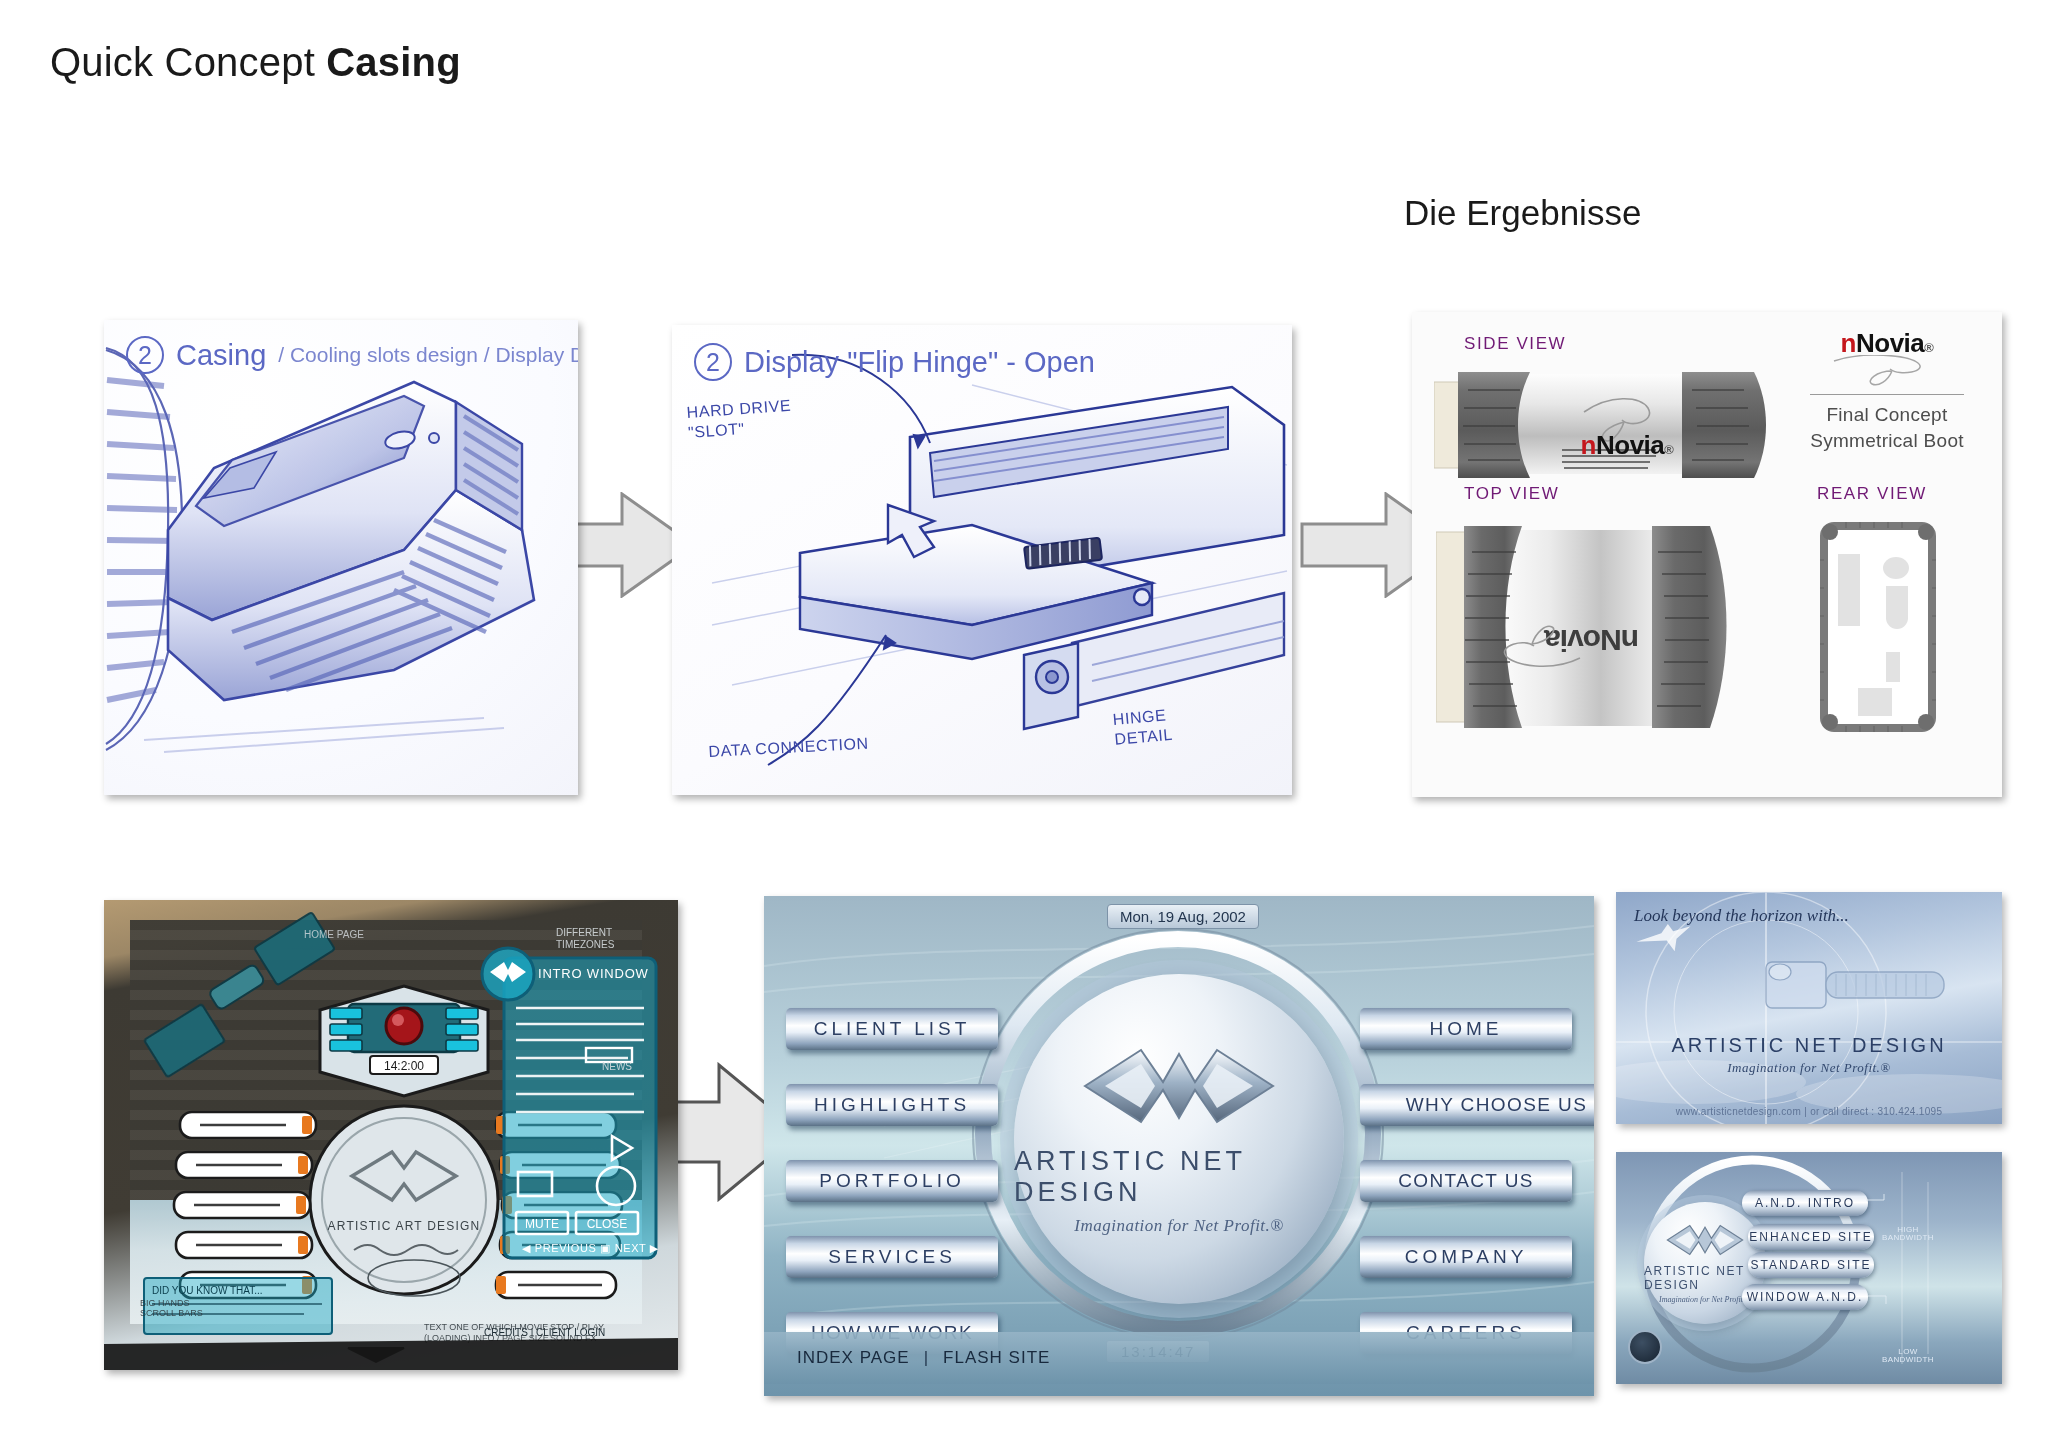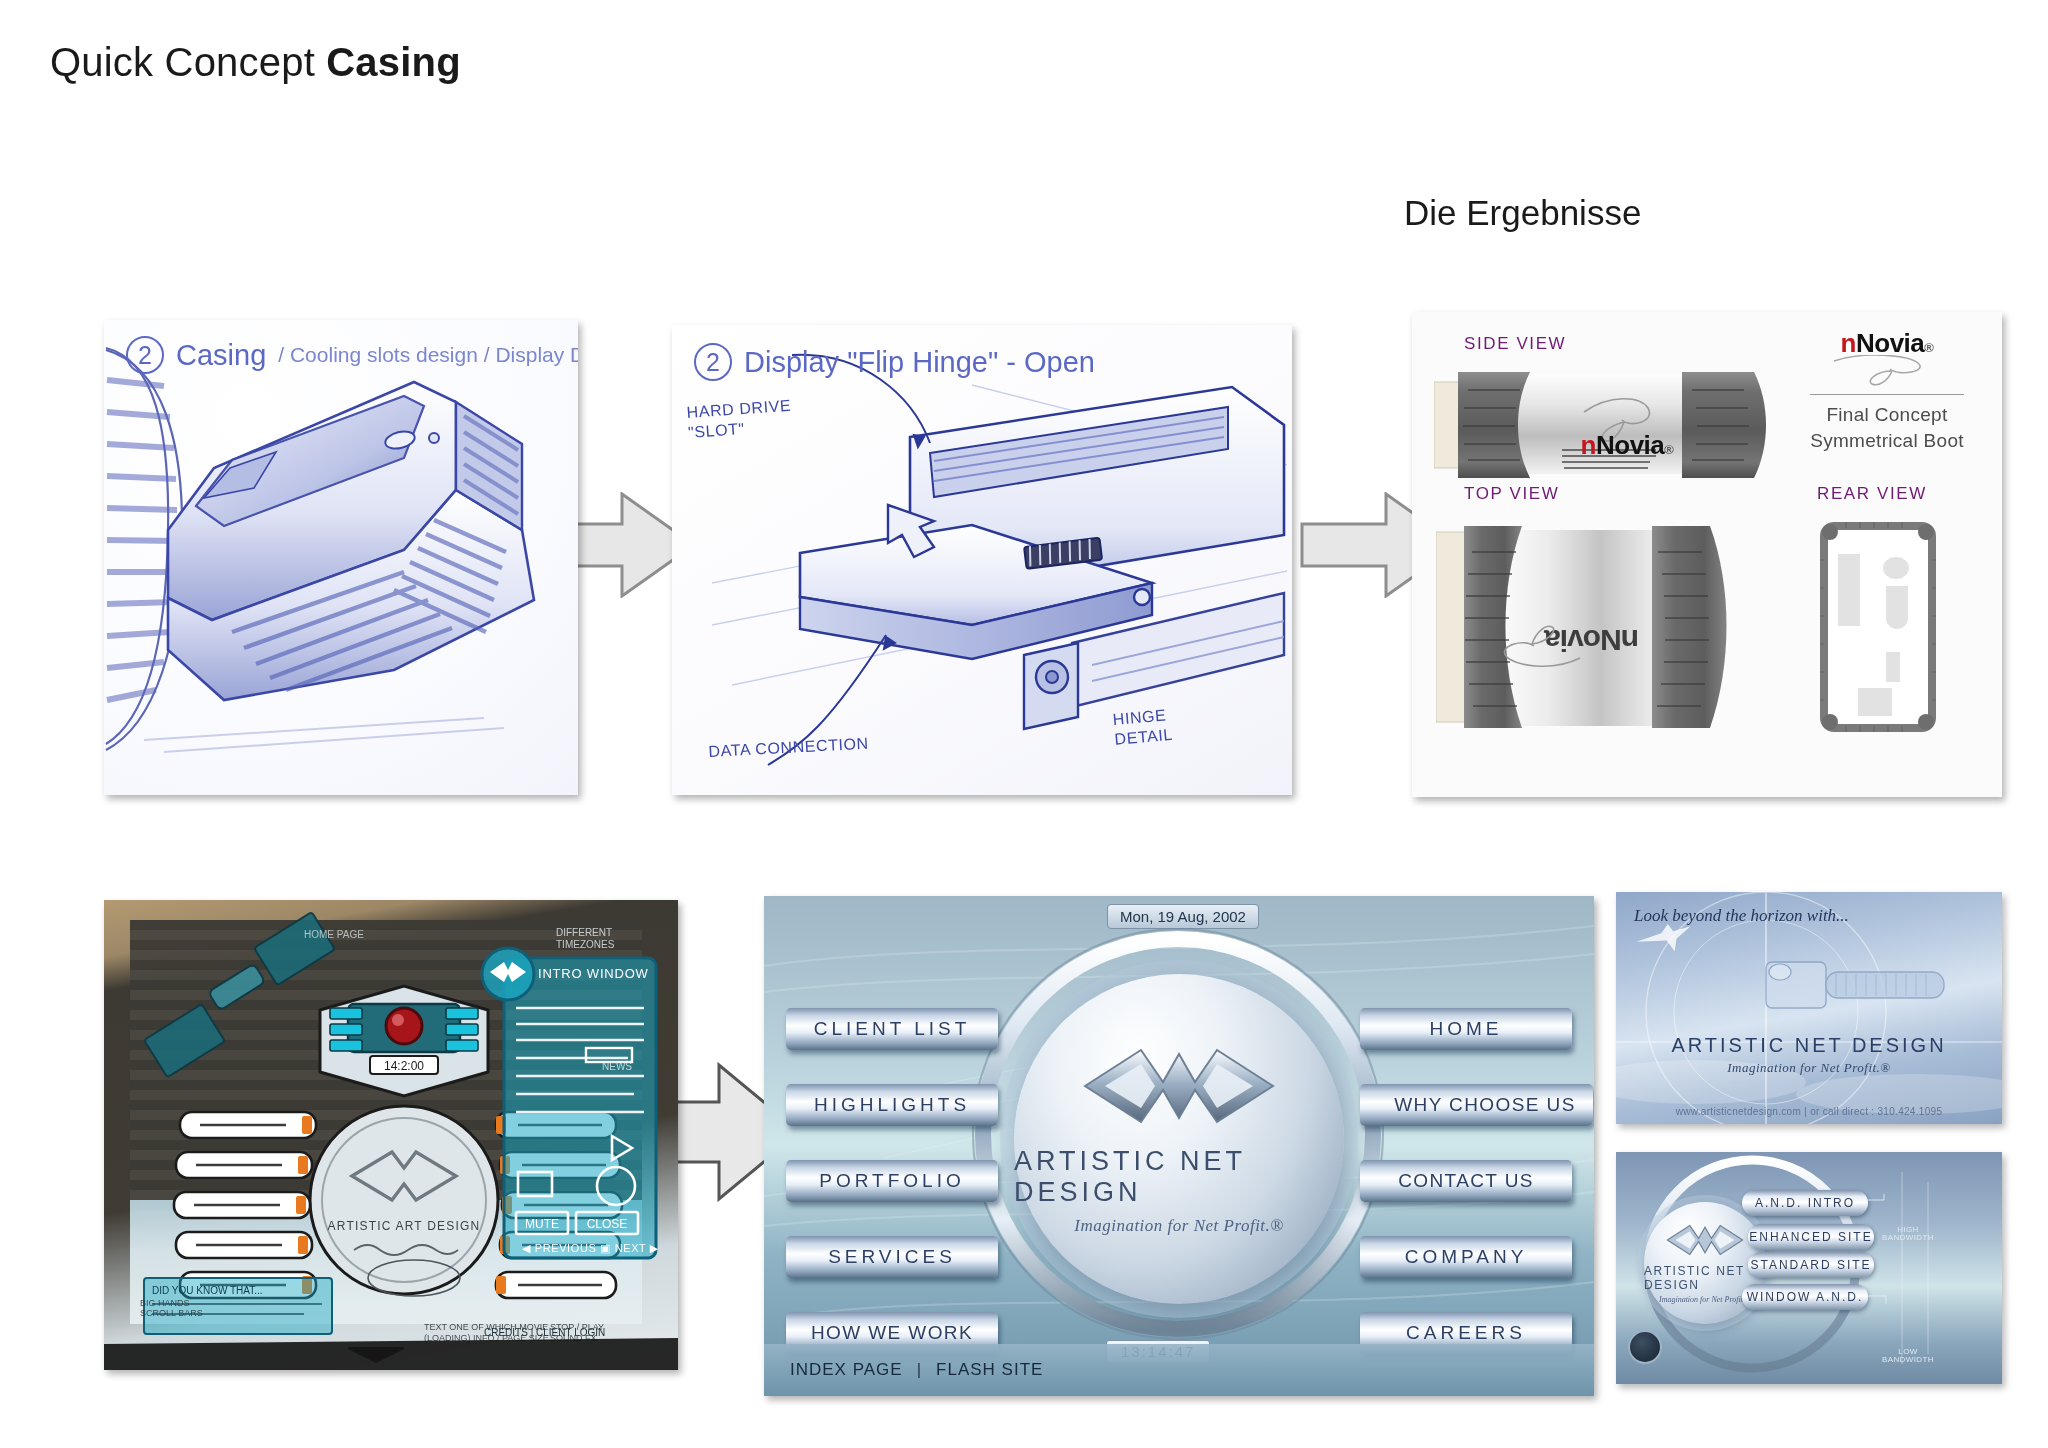--- a/index.html
+++ b/index.html
@@ -733,7 +733,7 @@
     <div class="nav-btn" style="left:596px; top:112px; width:212px;">
       <span>HOME</span>
     </div>
-    <div class="nav-btn tight" style="left:596px; top:188px; width:233px;padding-left:17px;">
+    <div class="nav-btn tight" style="left:596px; top:188px; width:256px;padding-left:17px;">
       <span>WHY CHOOSE US</span>
     </div>
     <div class="nav-btn tight" style="left:596px; top:264px; width:212px;">

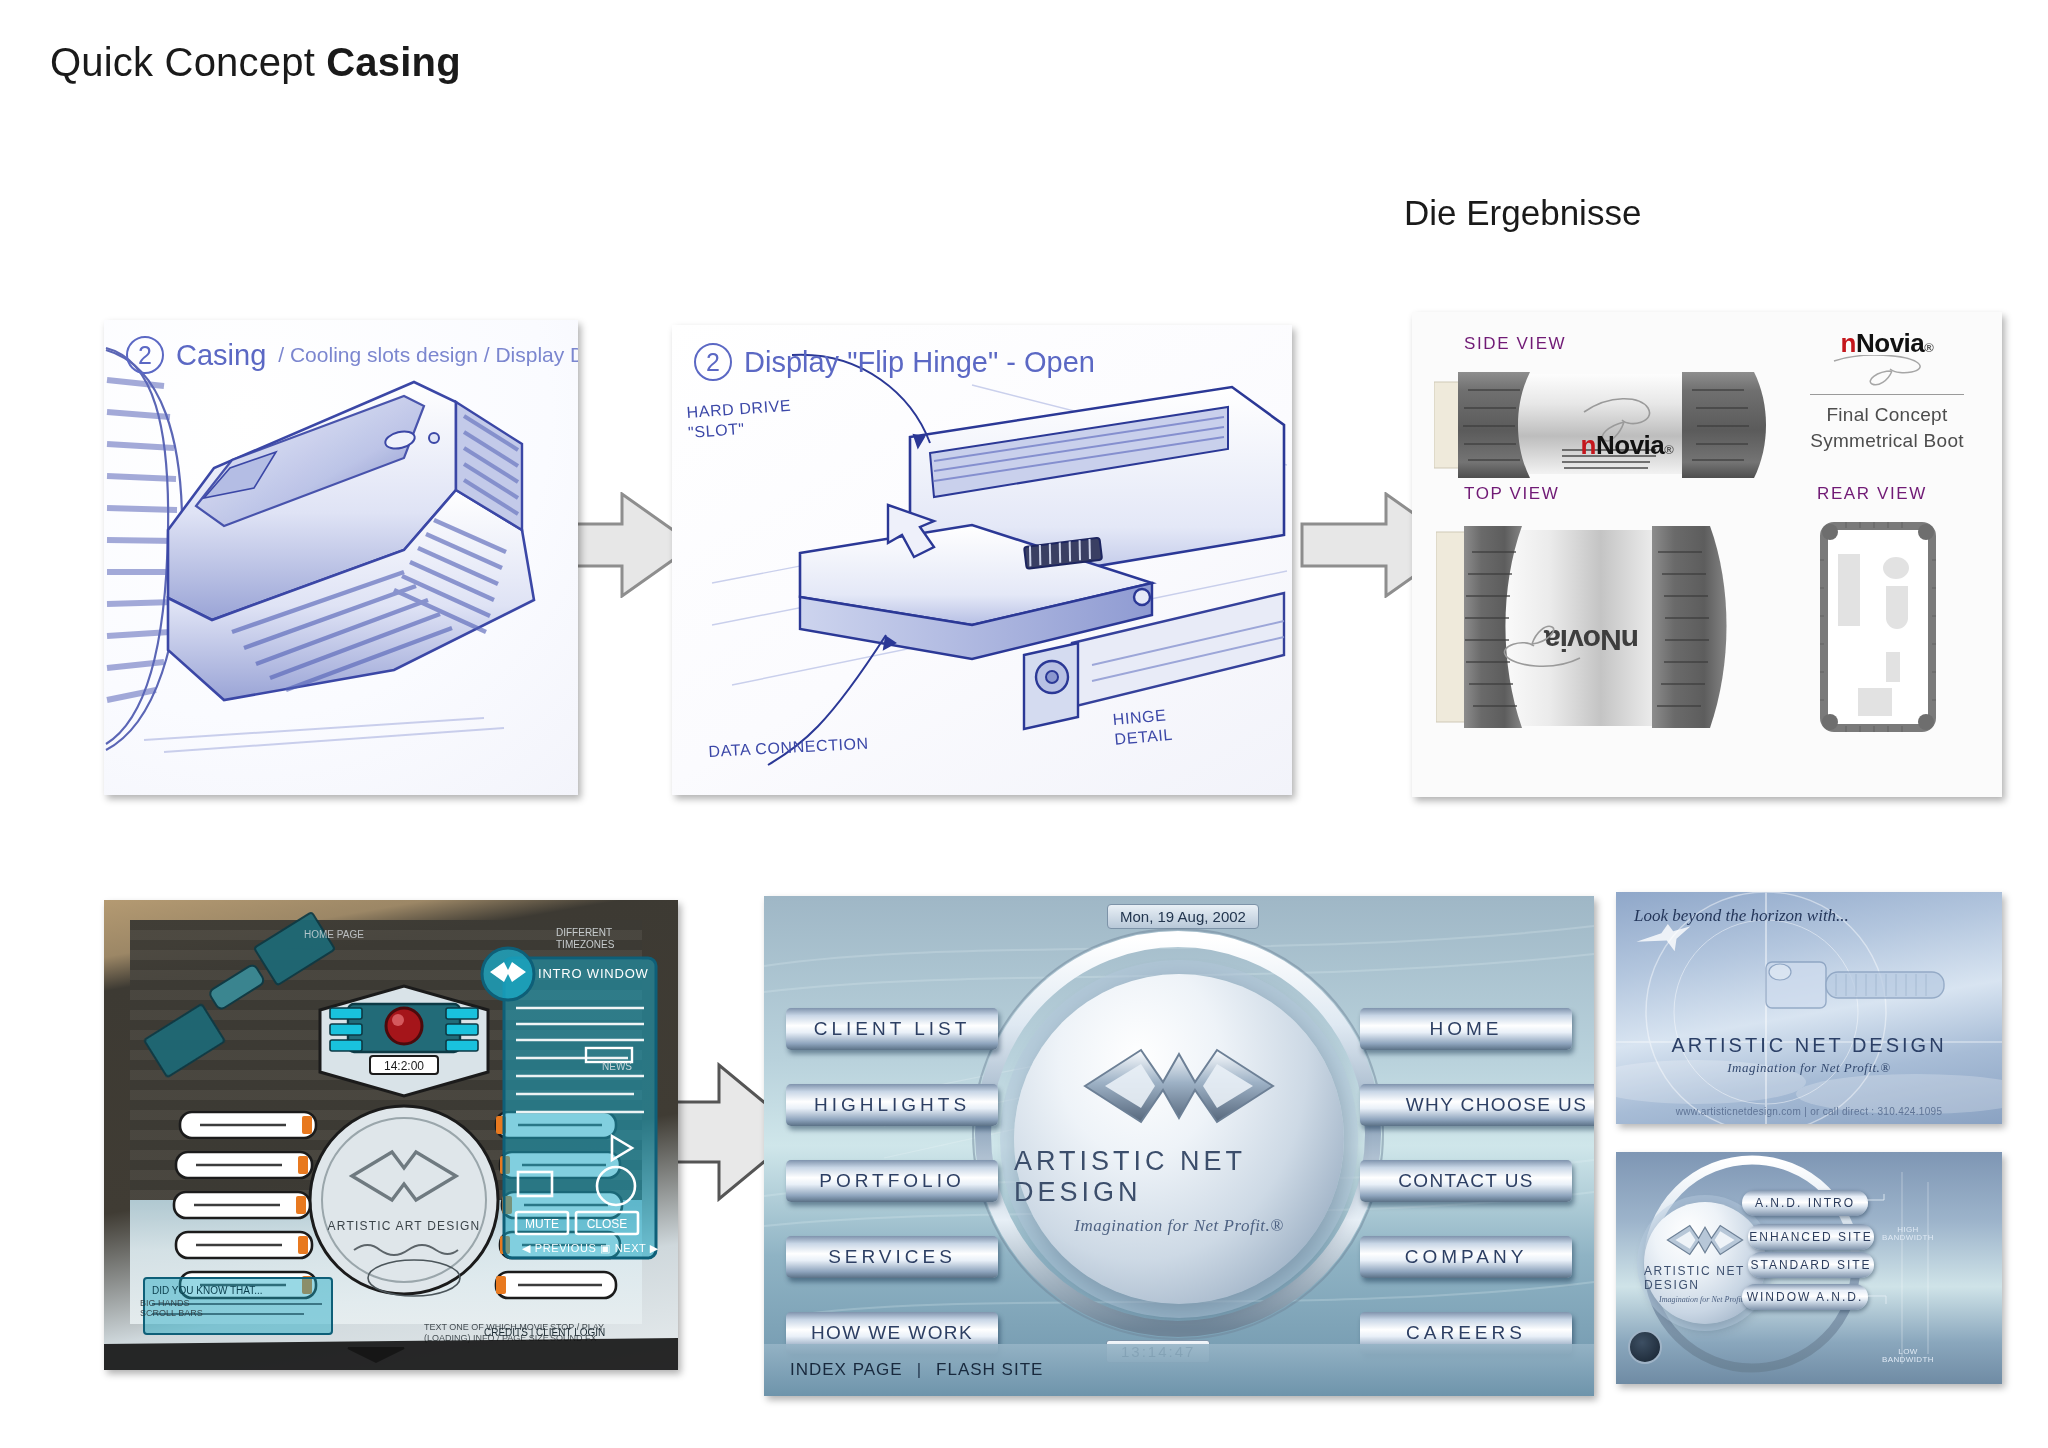--- a/index.html
+++ b/index.html
@@ -109,9 +109,9 @@
     font-size: 15px; color: #1e2f47; padding: 2px 14px; letter-spacing: 2px;
   }
   .footbar {
-    position: absolute; left: 0; bottom: 0; width: 100%; height: 52px;
+    position: absolute; left: 0; bottom: 12px; width: 100%; height: 52px;
     background: linear-gradient(180deg, rgba(150,180,198,.9), rgba(110,148,171,.95));
-    display: flex; align-items: center; gap: 14px; padding-left: 26px;
+    display: flex; align-items: center; gap: 14px; padding-left: 33px;
     font-size: 17px; color: #18293d; letter-spacing: 1px;
   }
   .footbar .sep { color: #24384f; }

